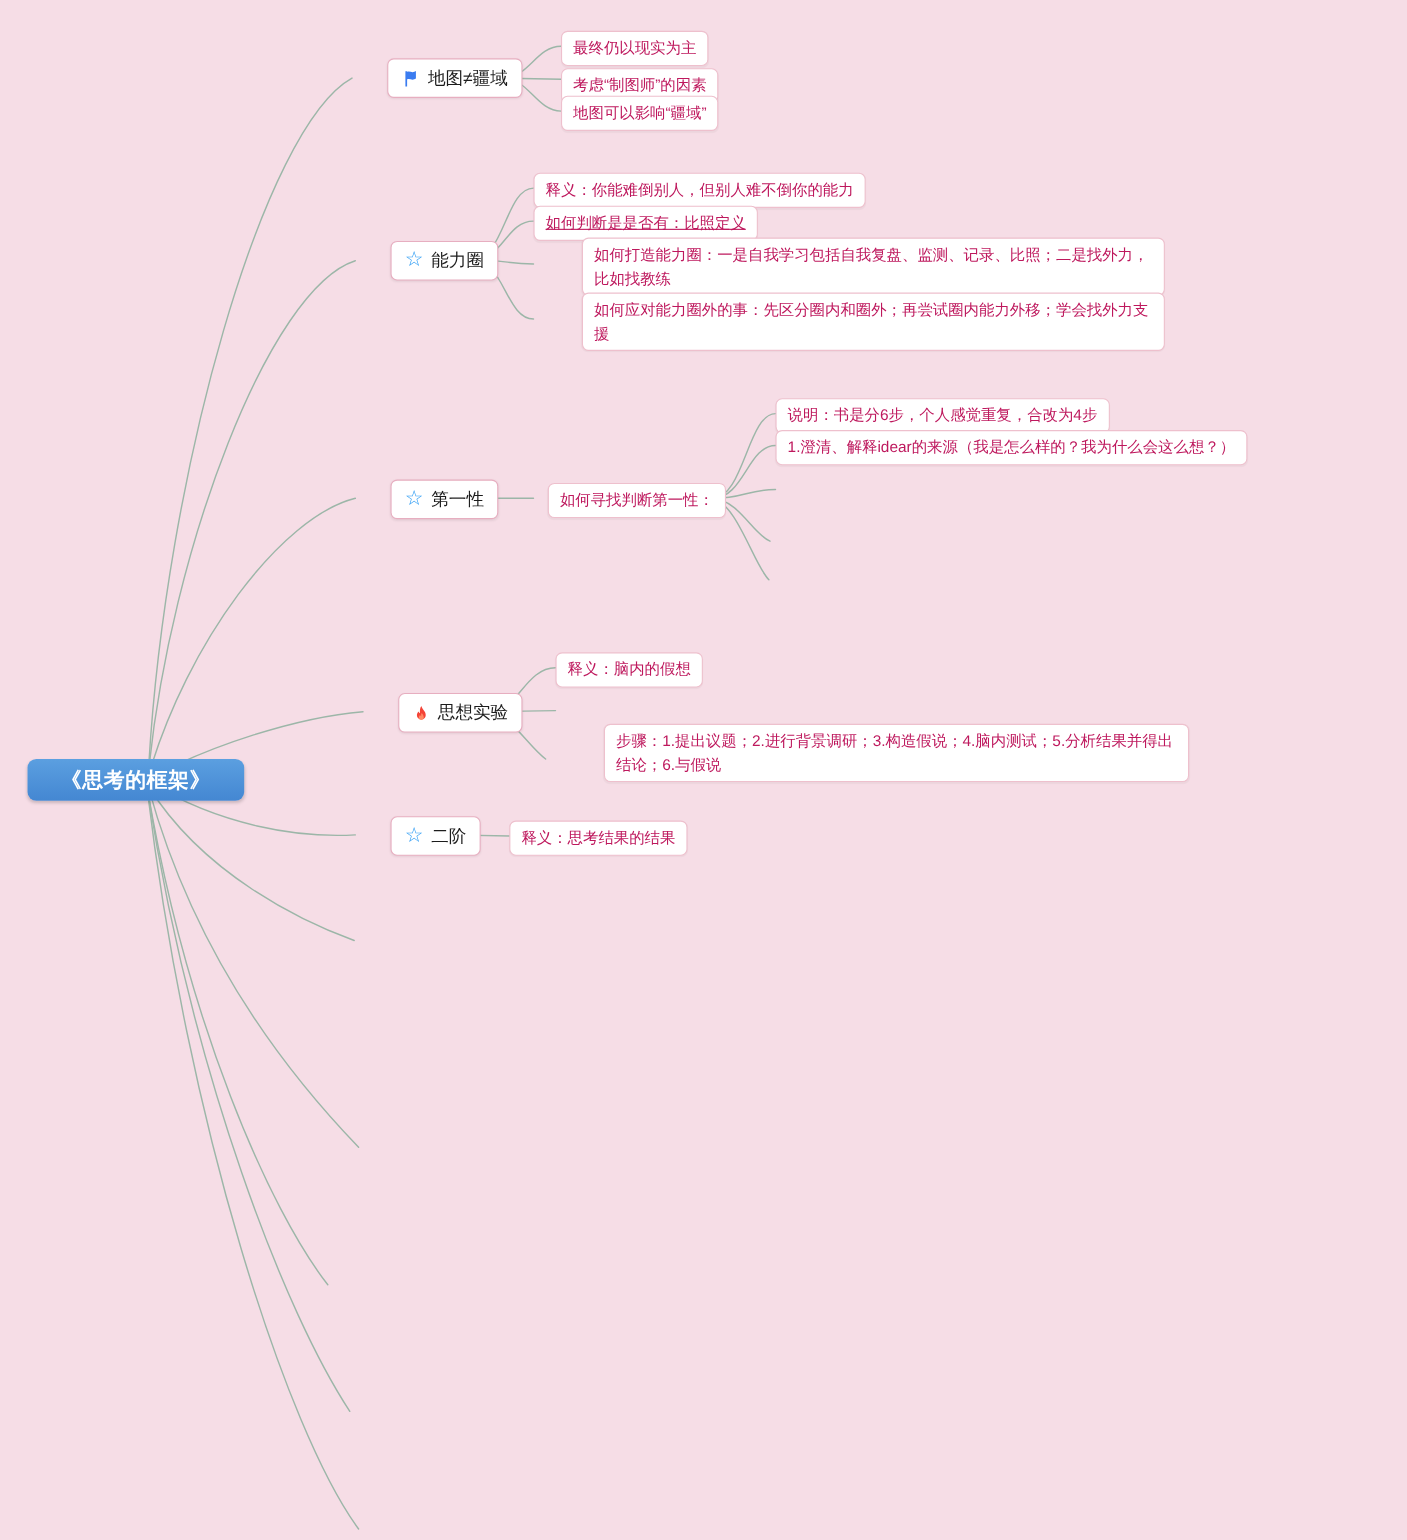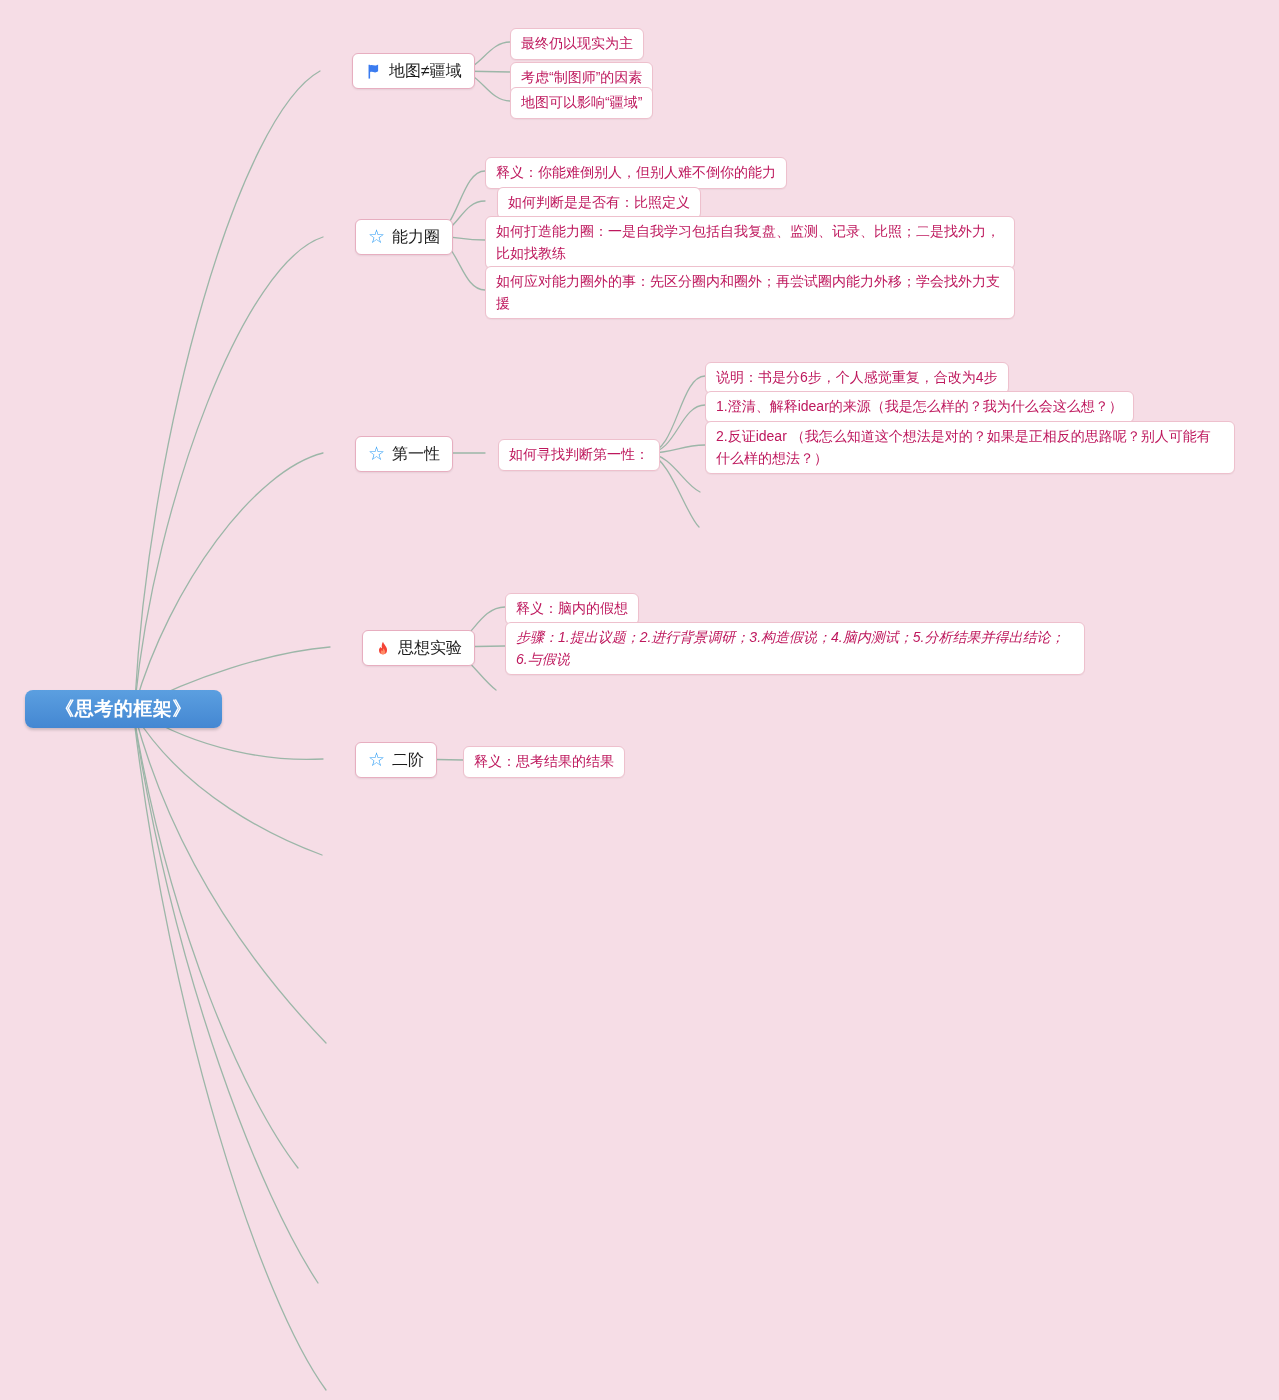--- a/index.html
+++ b/index.html
@@ -120,7 +120,7 @@
   <div class="node detail" style="left:485px;top:157px;">
     <span>释义：你能难倒别人，但别人难不倒你的能力</span>
   </div>
-  <div class="node detail" style="left:497px;top:187px;">
+  <div class="node detail" style="left:485px;top:187px;text-decoration:underline;">
     <span>如何判断是是否有：比照定义</span>
   </div>
   <div class="node detail wrap" style="left:485px;top:216px;width:530px;">

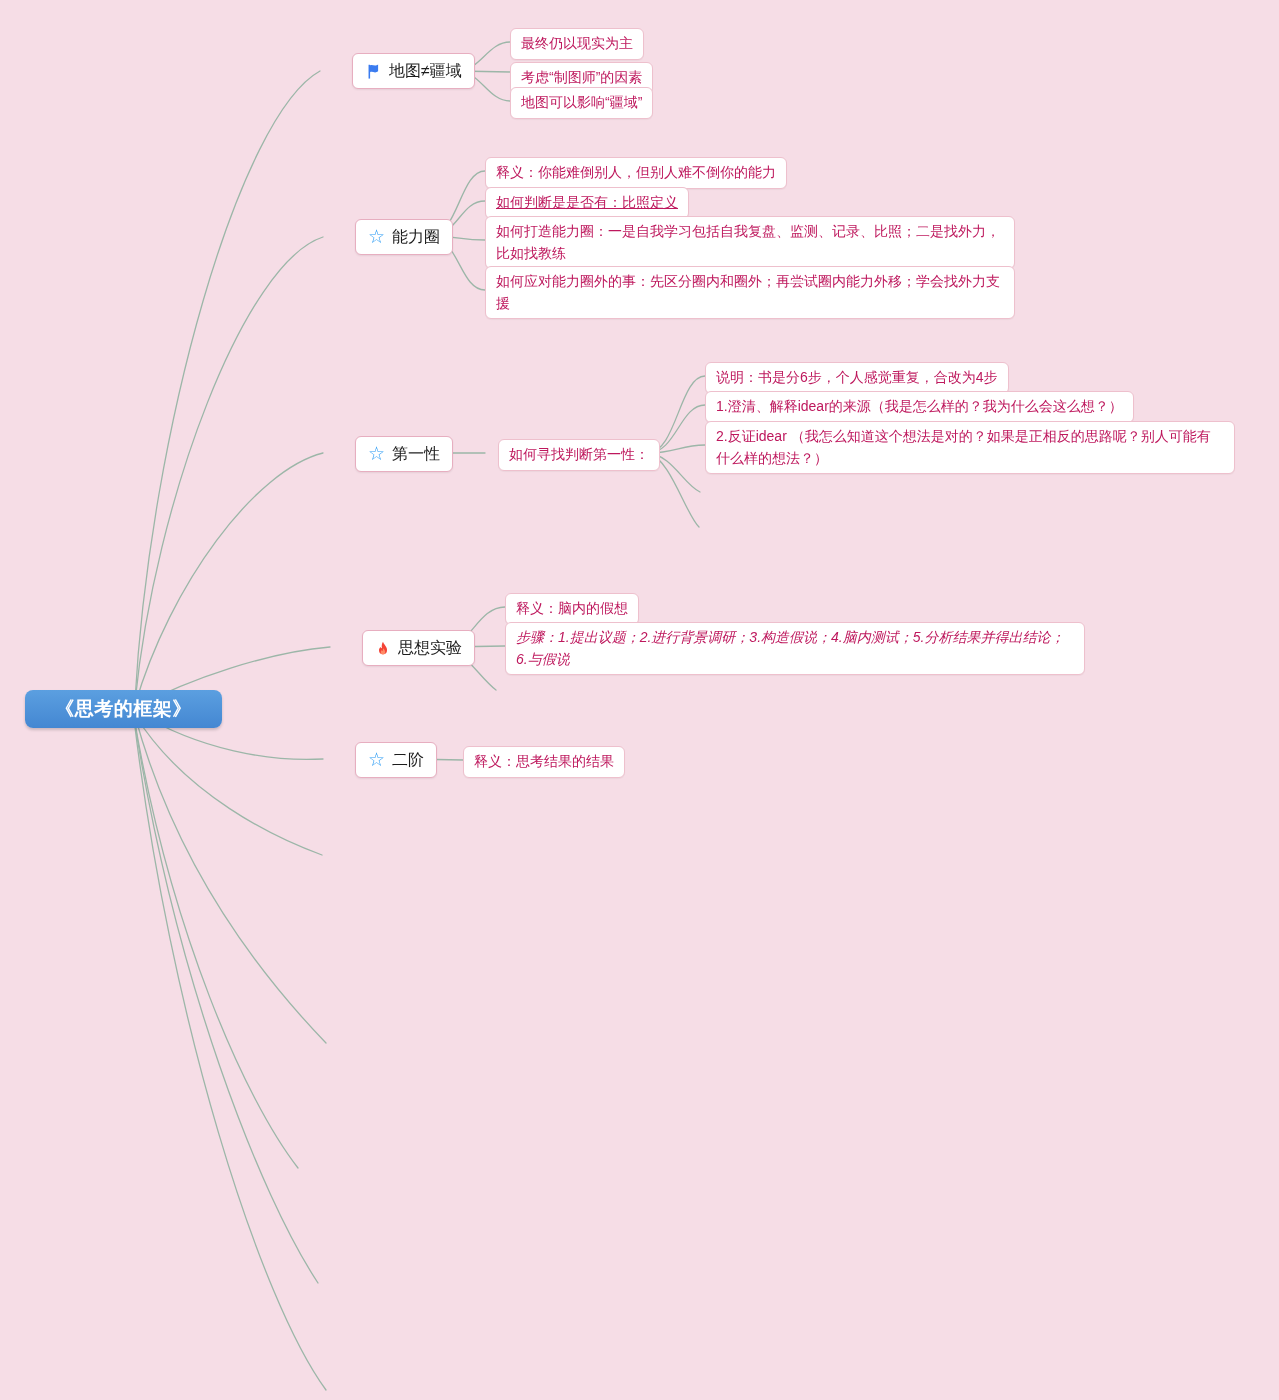--- a/index.html
+++ b/index.html
@@ -42,7 +42,7 @@
     white-space:nowrap;
     box-shadow:0 1px 1px rgba(0,0,0,.04);
   }
-  .detail.wrap{white-space:normal;}
+  .detail.wrap{white-space:normal;margin-left:44px;}
 
   .icon{display:inline-flex;align-items:center;justify-content:center;line-height:1;}
   .icon svg{display:block;}

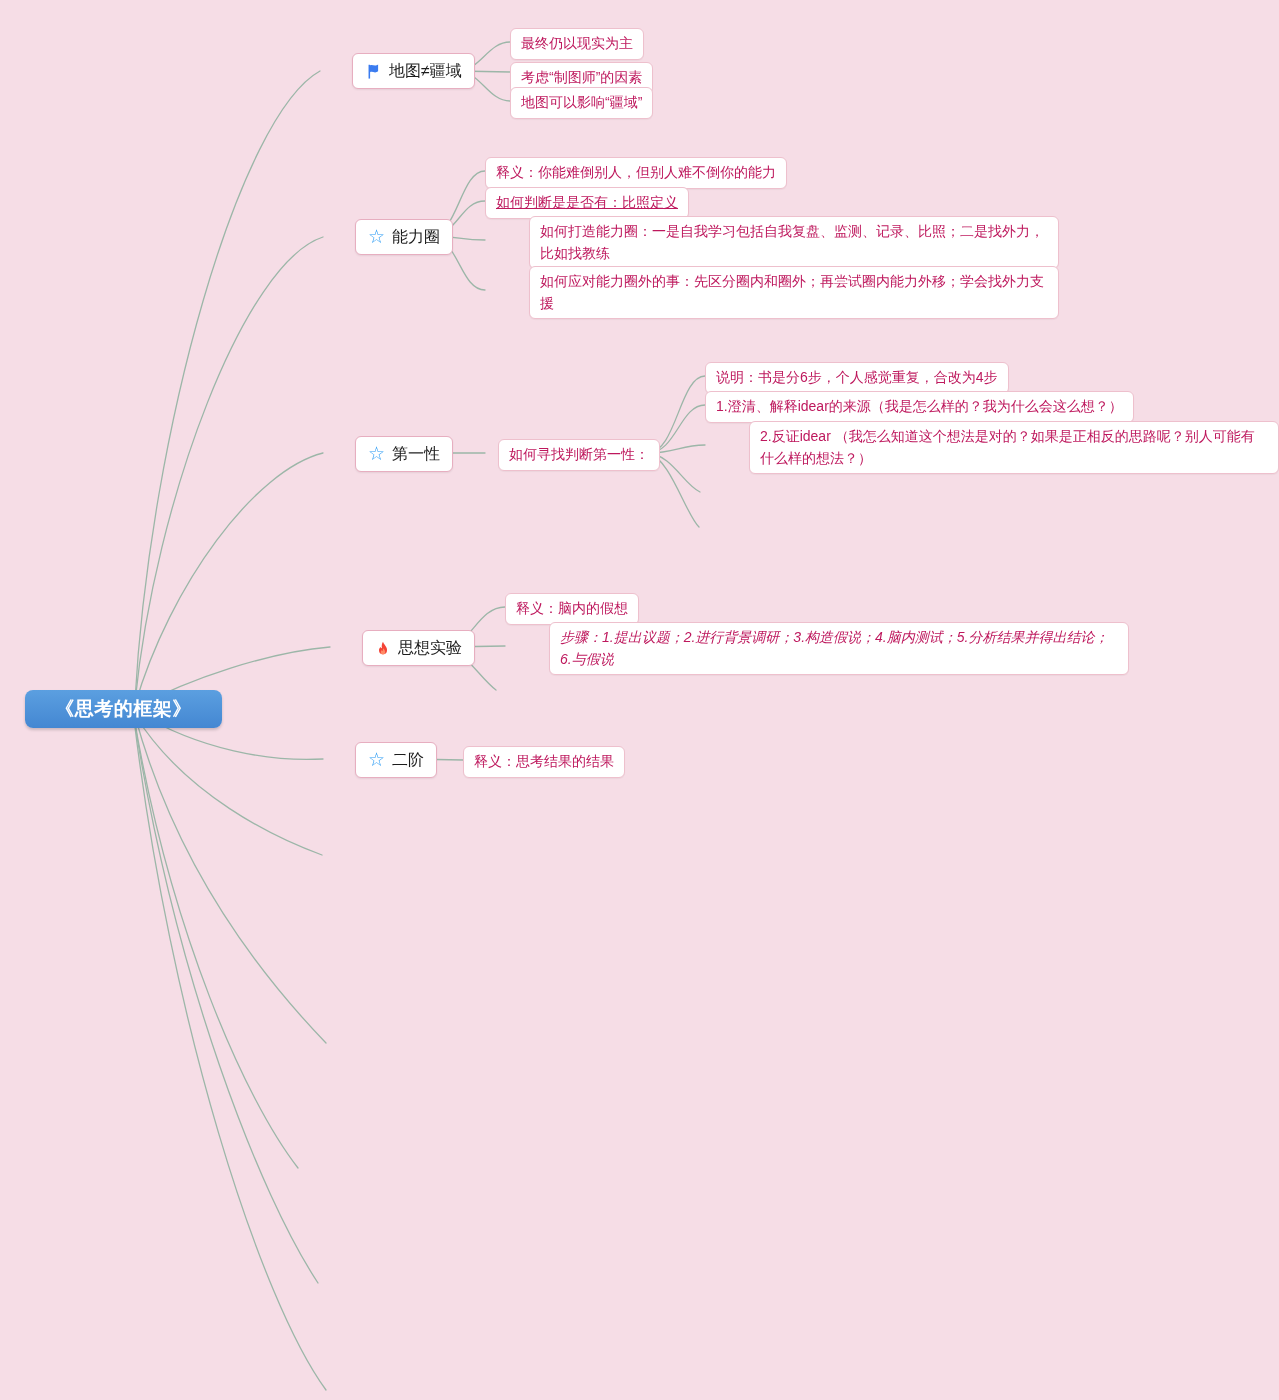--- a/index.html
+++ b/index.html
@@ -143,9 +143,6 @@
   <div class="node detail" style="left:705px;top:391px;">
     <span>1.澄清、解释idear的来源（我是怎么样的？我为什么会这么想？）</span>
   </div>
-  <div class="node detail wrap" style="left:705px;top:421px;width:530px;">
-    <span>2.反证idear （我怎么知道这个想法是对的？如果是正相反的思路呢？别人可能有什么样的想法？）</span>
-  </div>
 
   <div class="node main" style="left:330px;top:630px;">
     <span class="icon">

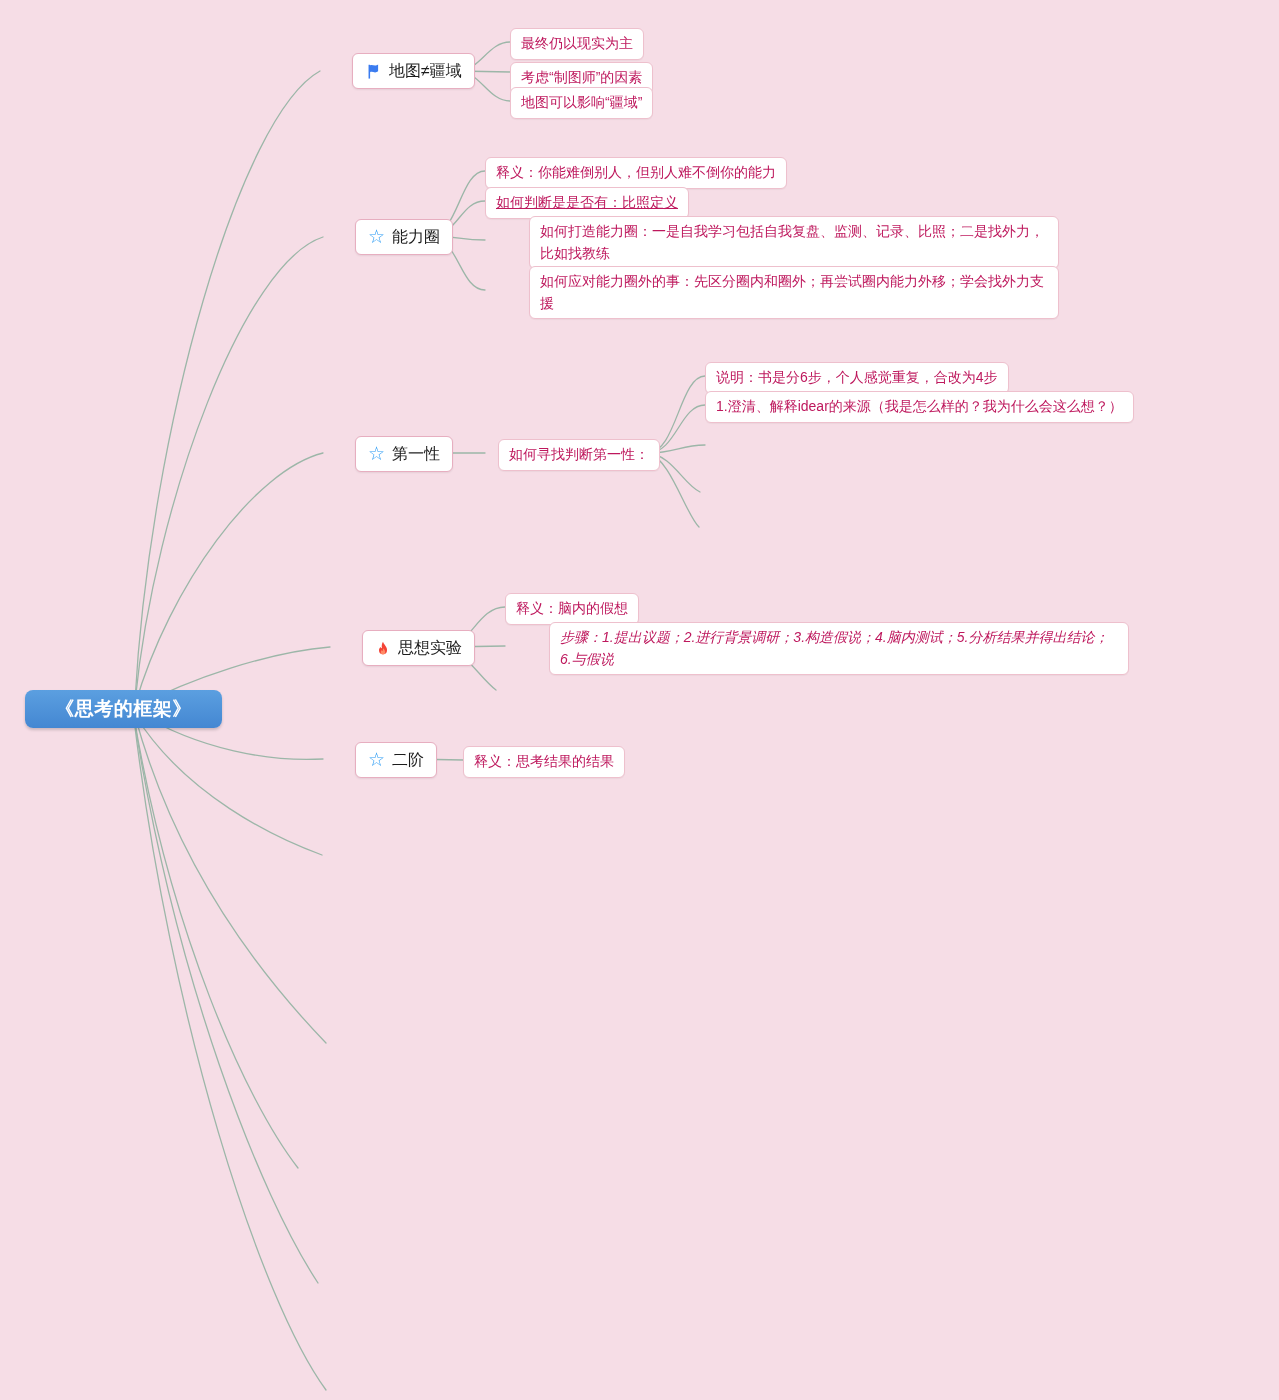--- a/index.html
+++ b/index.html
@@ -156,7 +156,7 @@
   <div class="node detail" style="left:505px;top:593px;">
     <span>释义：脑内的假想</span>
   </div>
-  <div class="node detail wrap" style="left:505px;top:622px;width:580px;font-style:italic;">
+  <div class="node detail wrap" style="left:505px;top:658px;width:532px;">
     <span>步骤：1.提出议题；2.进行背景调研；3.构造假说；4.脑内测试；5.分析结果并得出结论；6.与假说</span>
   </div>
 

